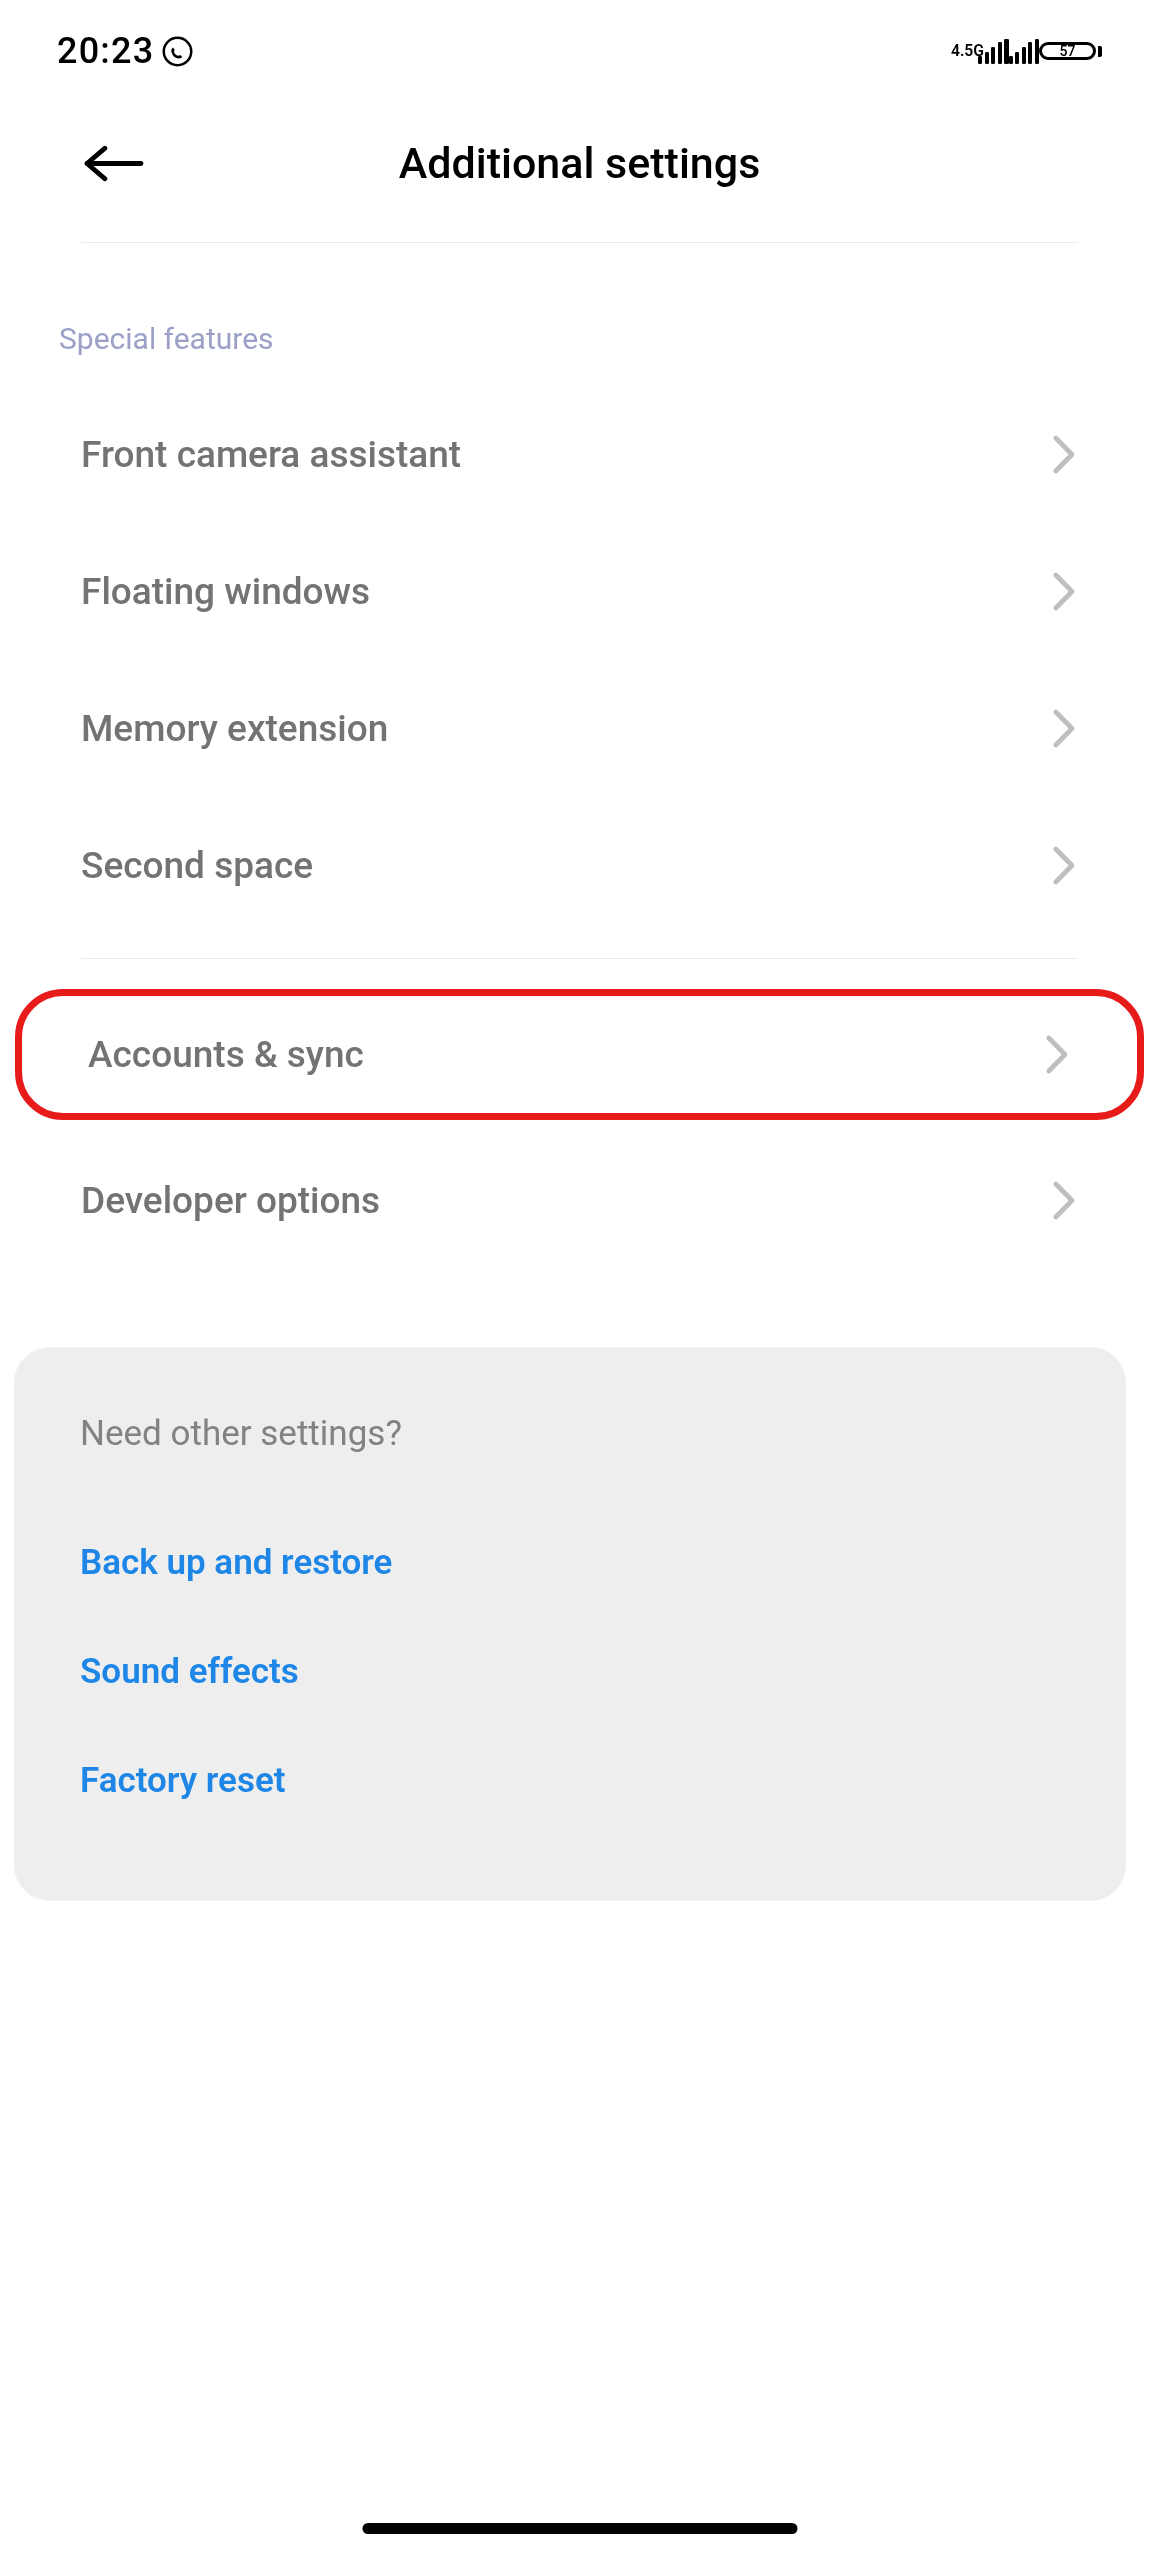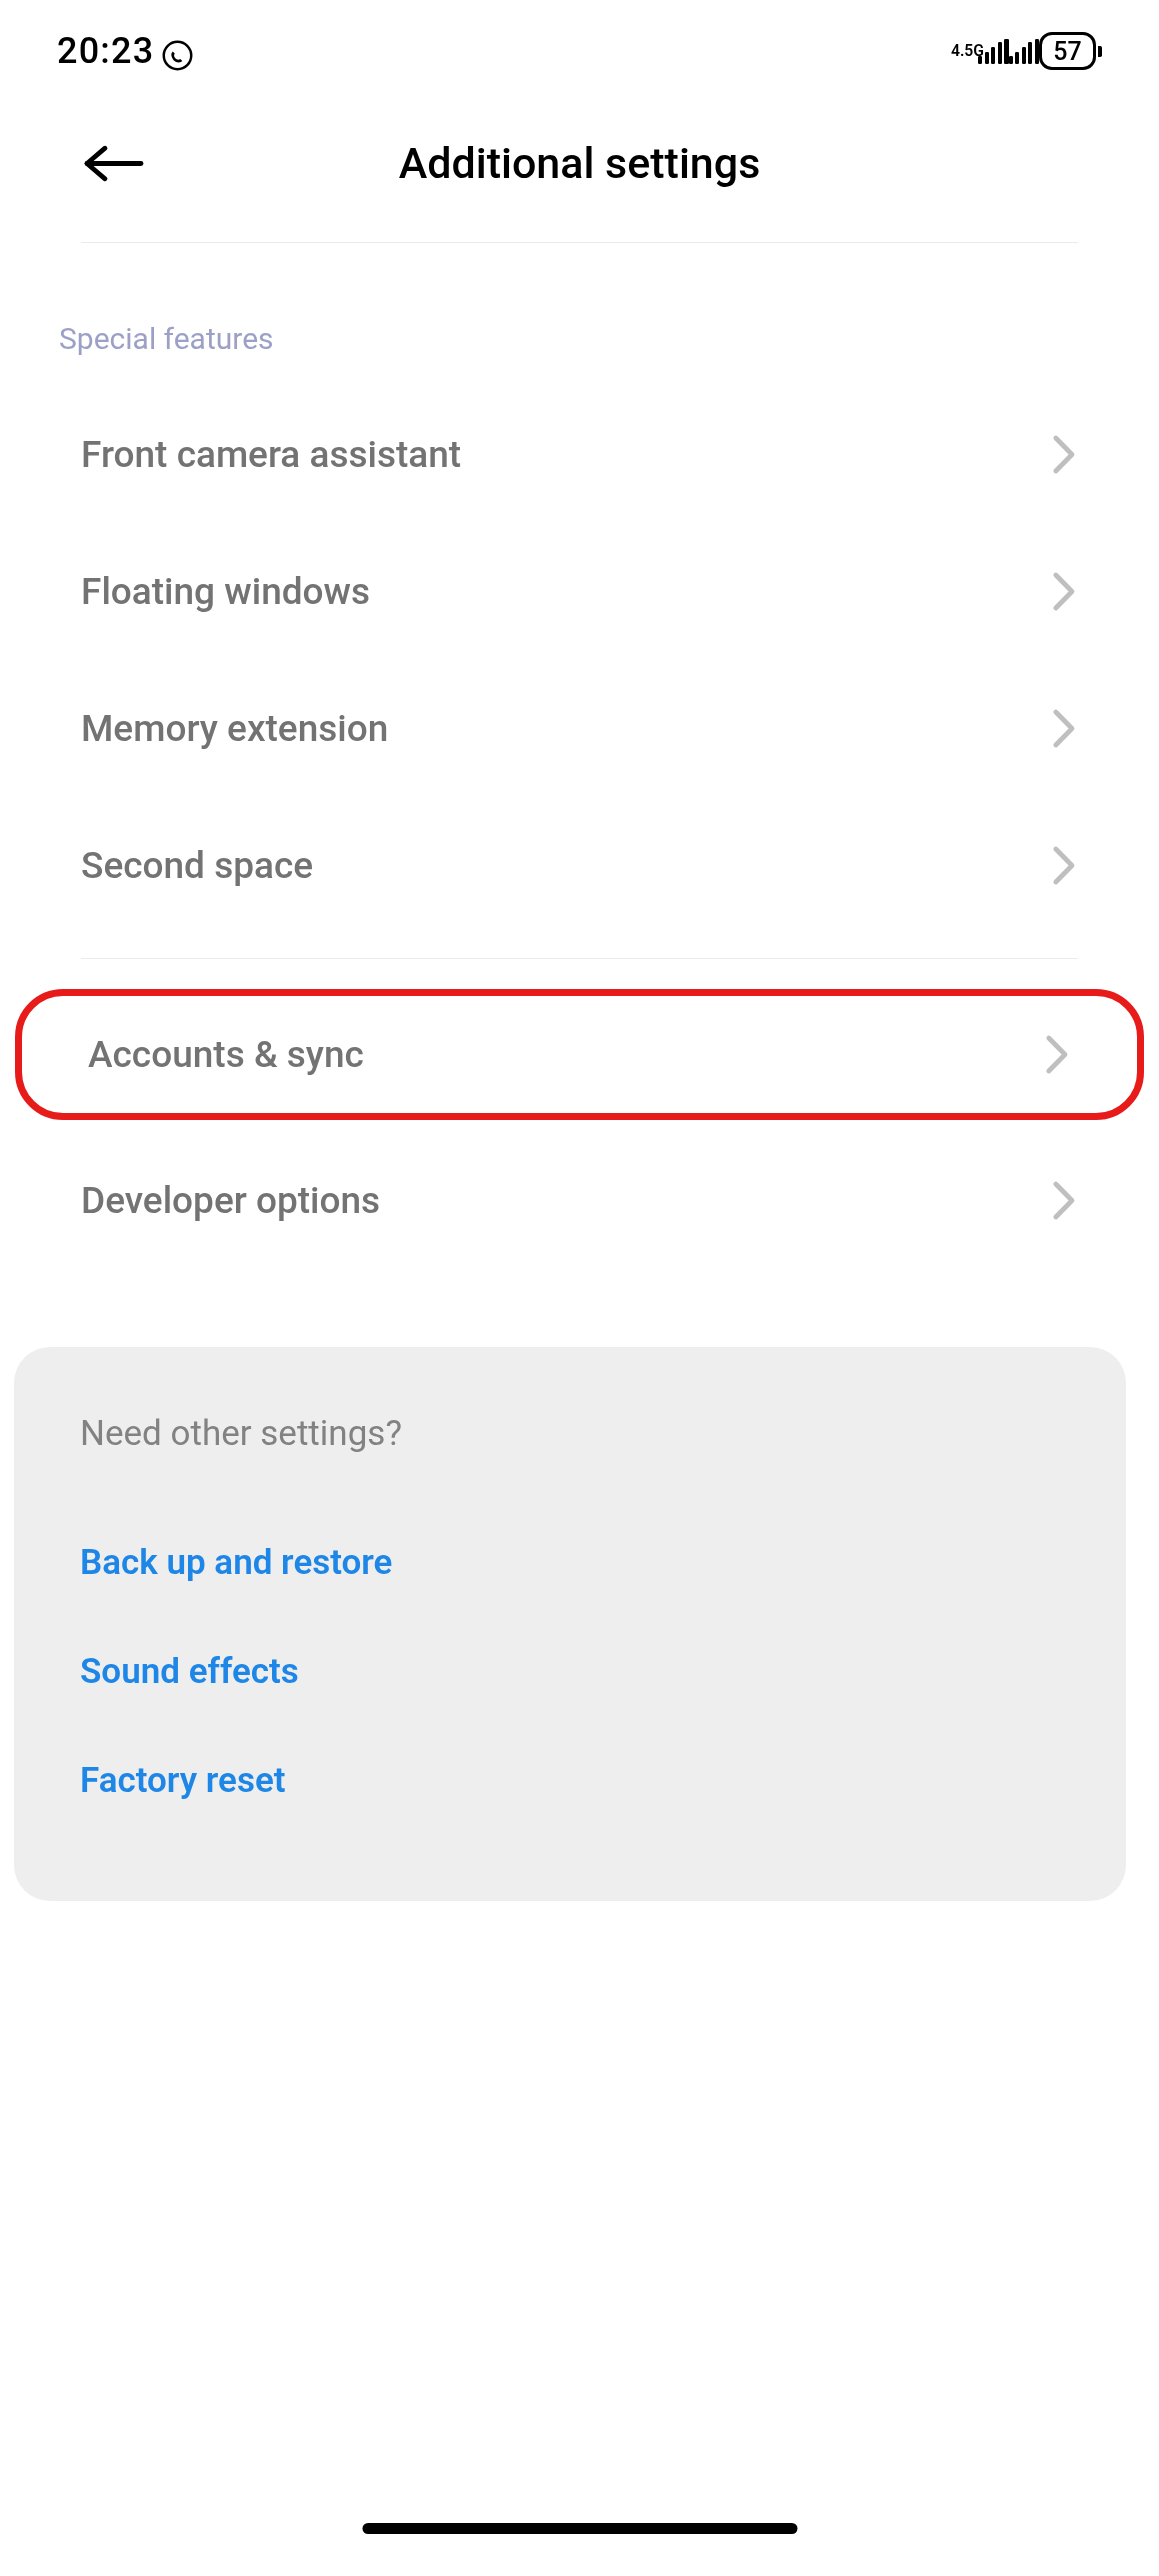--- a/index.html
+++ b/index.html
@@ -38,7 +38,7 @@
 
     .status-left {
       display: flex;
-      align-items: flex-end;
+      align-items: center;
       gap: 7px;
     }
 

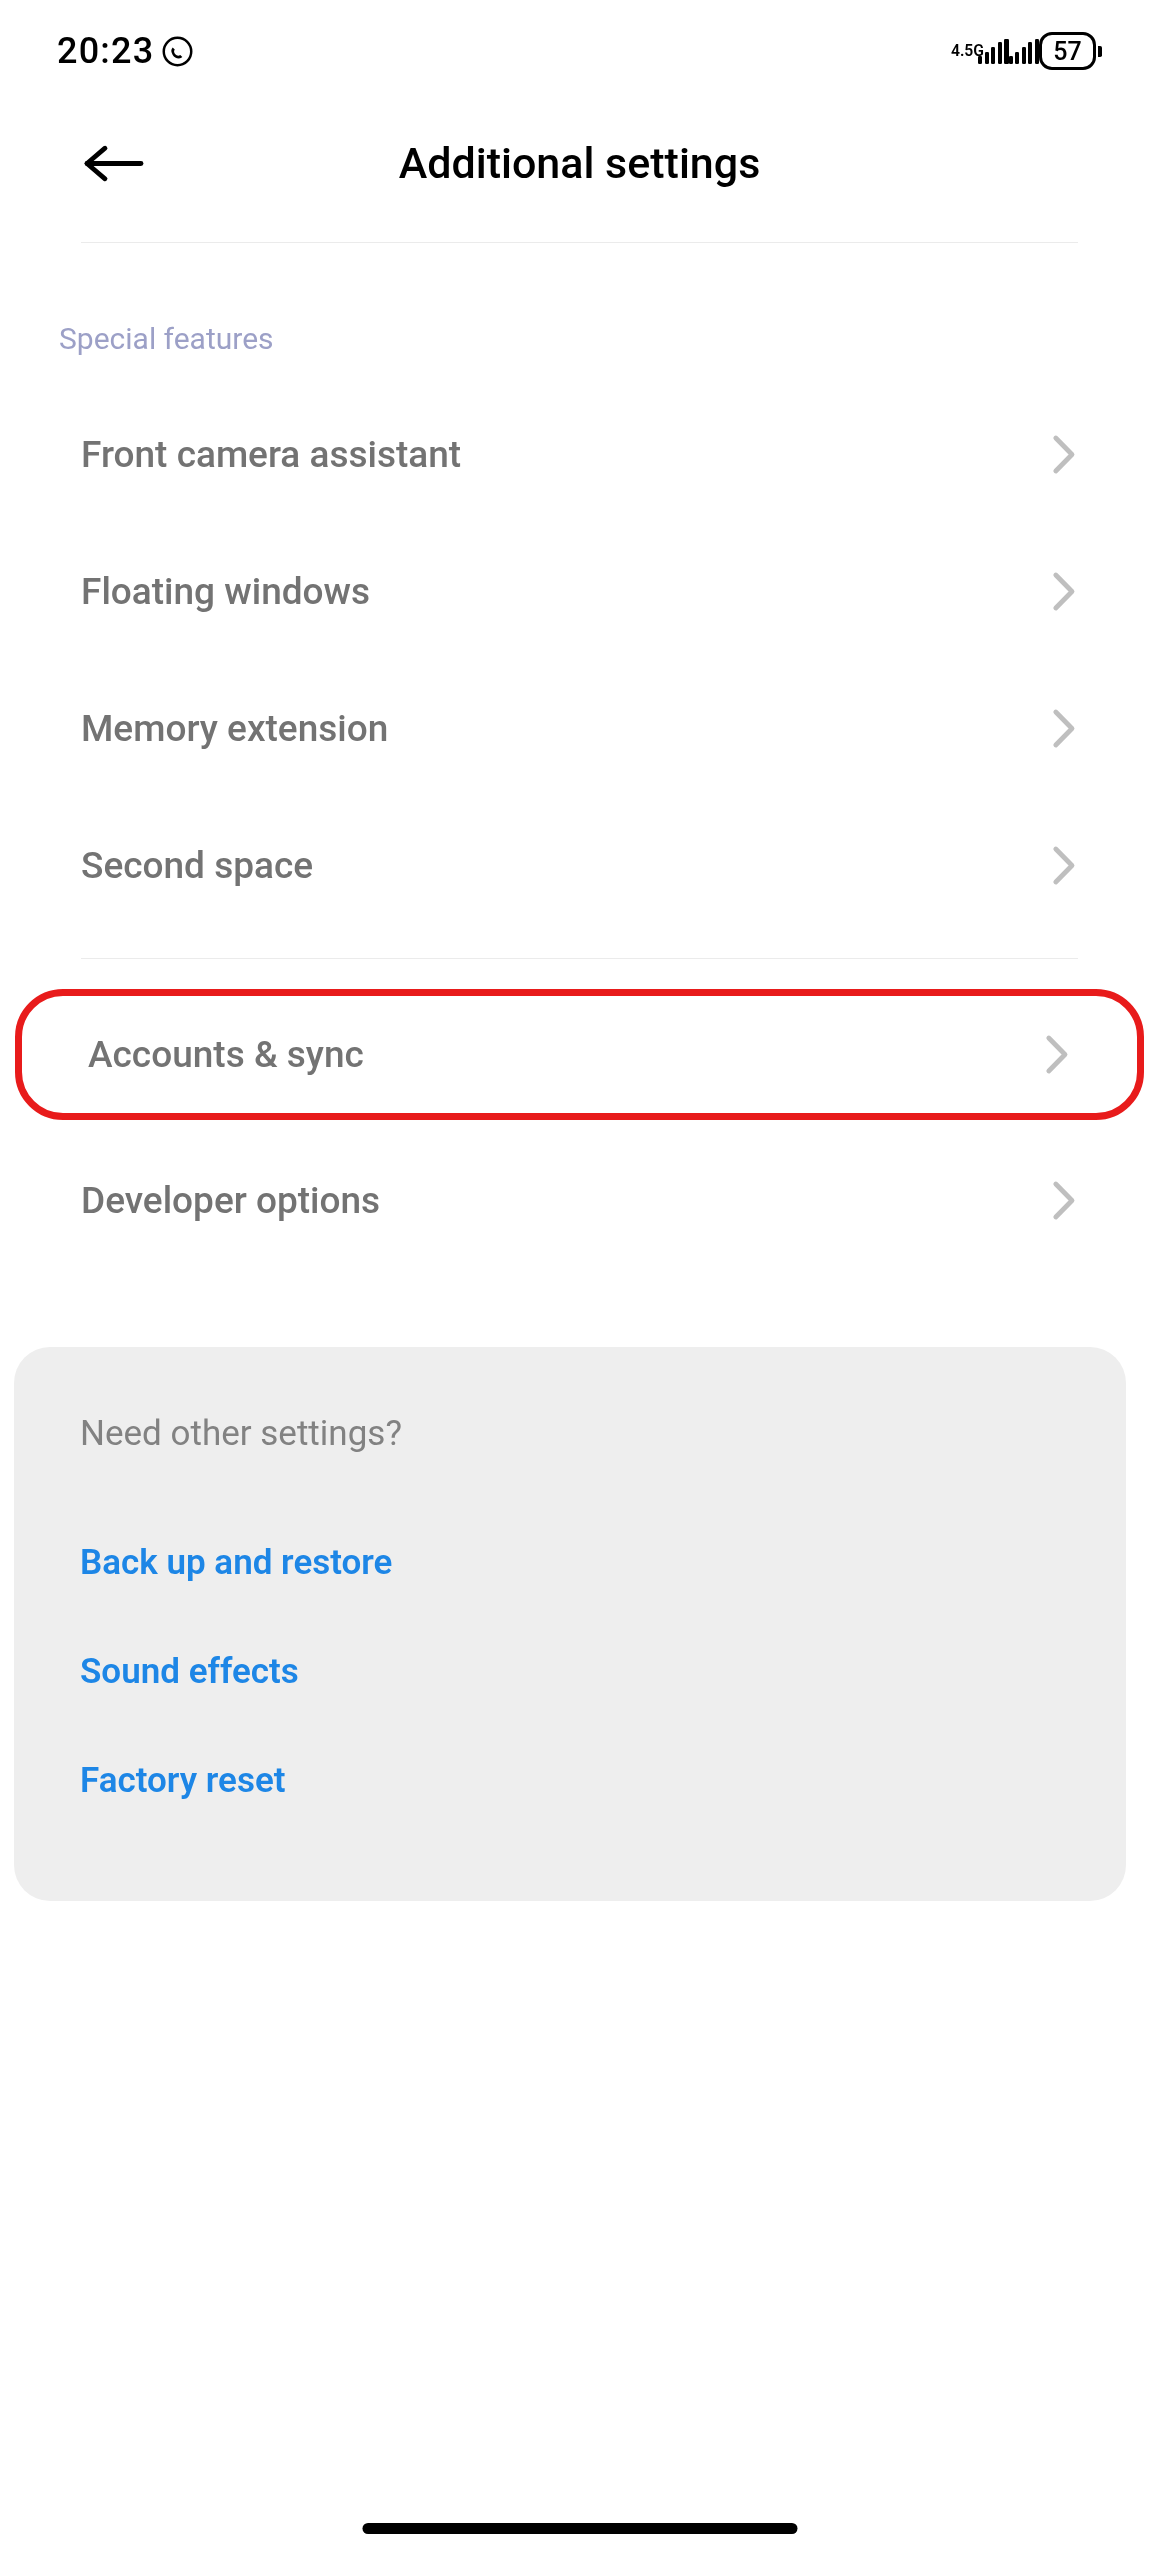--- a/index.html
+++ b/index.html
@@ -93,13 +93,13 @@
 
     .battery-body {
       width: 57px;
-      height: 38px;
+      height: 18px;
       border: 3px solid #000000;
       border-radius: 13px;
       display: flex;
       align-items: center;
       justify-content: center;
-      font-size: 25px;
+      font-size: 14px;
       font-weight: 500;
     }
 

